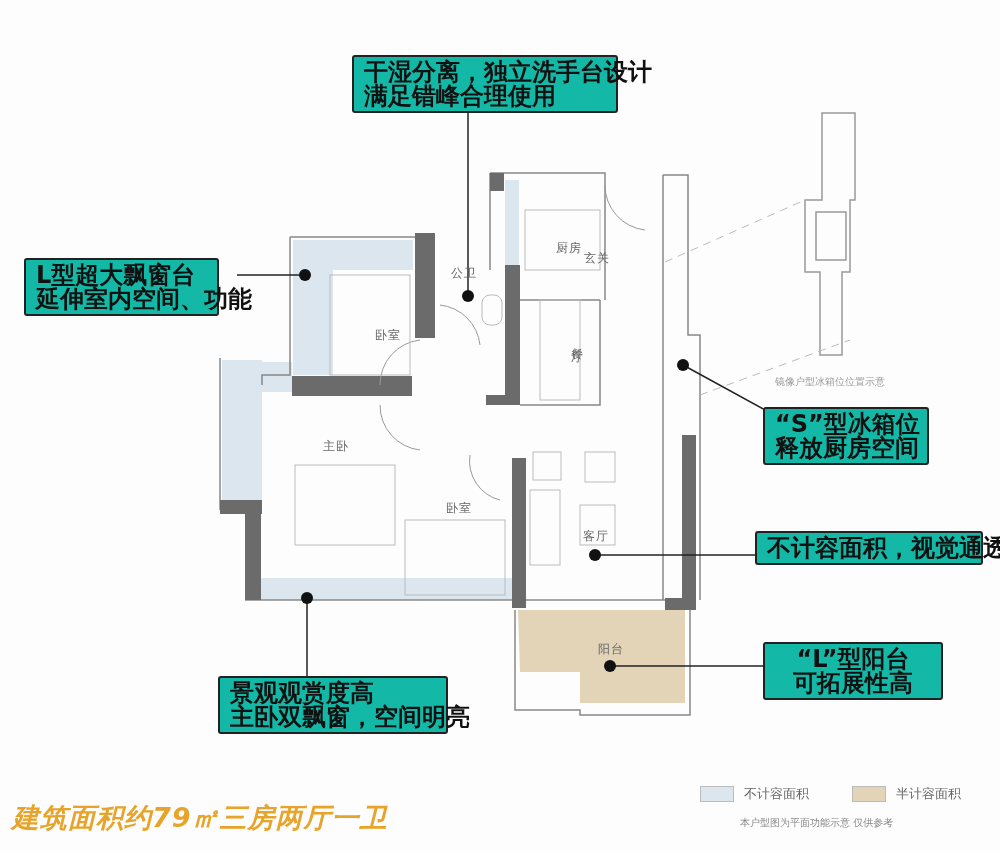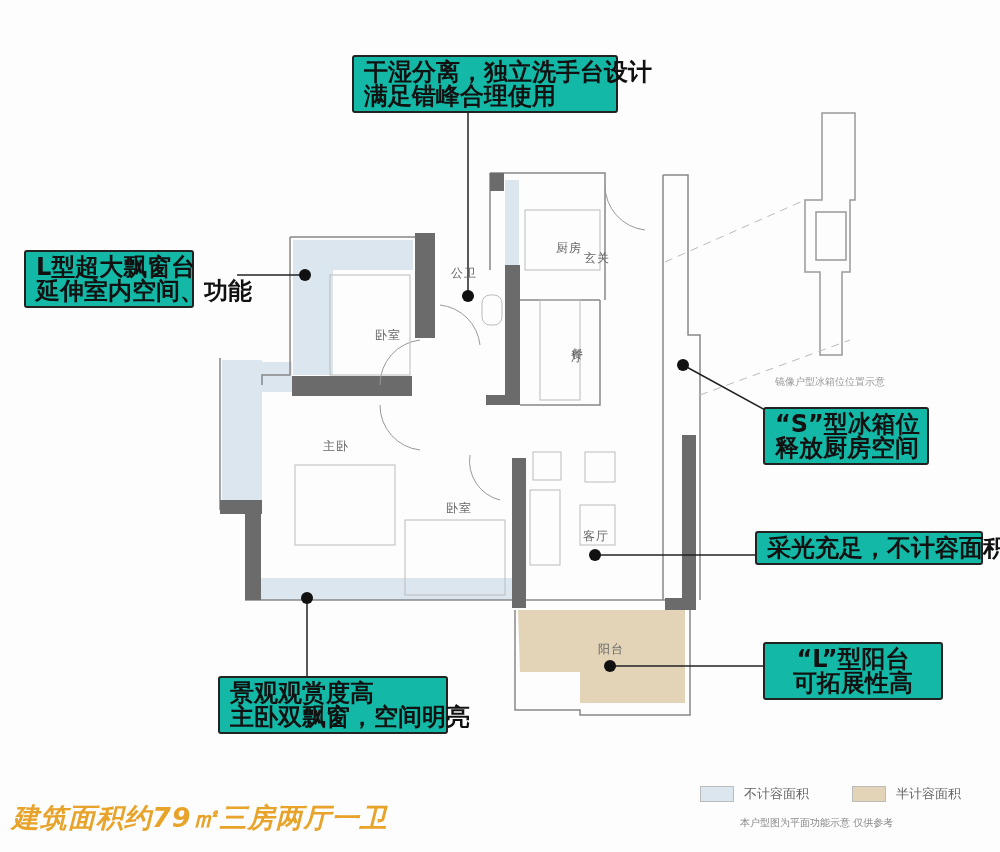--- a/index.html
+++ b/index.html
@@ -131,7 +131,7 @@
   <div>干湿分离，独立洗手台设计</div>
   <div>满足错峰合理使用</div>
 </div>
-<div class="callout" style="left:24px;top:250px;width:170px;">
+<div class="callout" style="left:24px;top:258px;width:195px;">
   <div>L型超大飘窗台</div>
   <div>延伸室内空间、功能</div>
 </div>

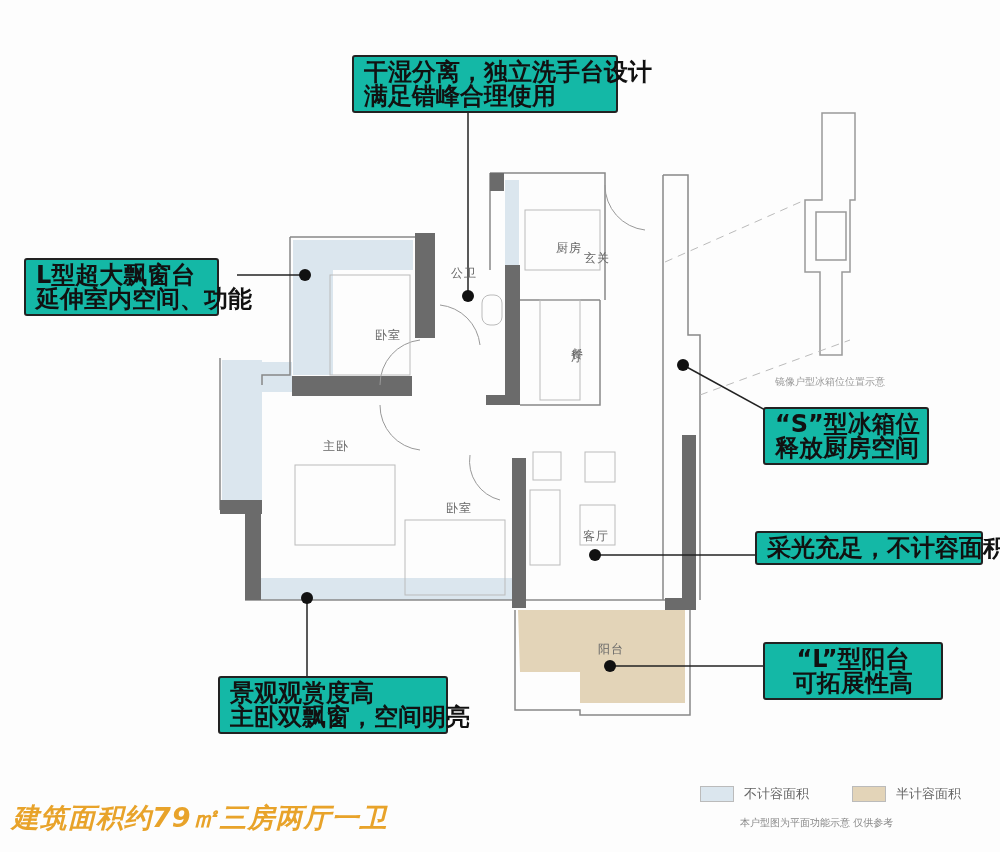--- a/index.html
+++ b/index.html
@@ -140,7 +140,7 @@
   <div>释放厨房空间</div>
 </div>
 <div class="callout" style="left:755px;top:531px;width:228px;">
-  <div>采光充足，不计容面积</div>
+  <div>不计容面积，视觉通透</div>
 </div>
 <div class="callout" style="left:763px;top:642px;width:180px;text-align:center;">
   <div>“L”型阳台</div>

